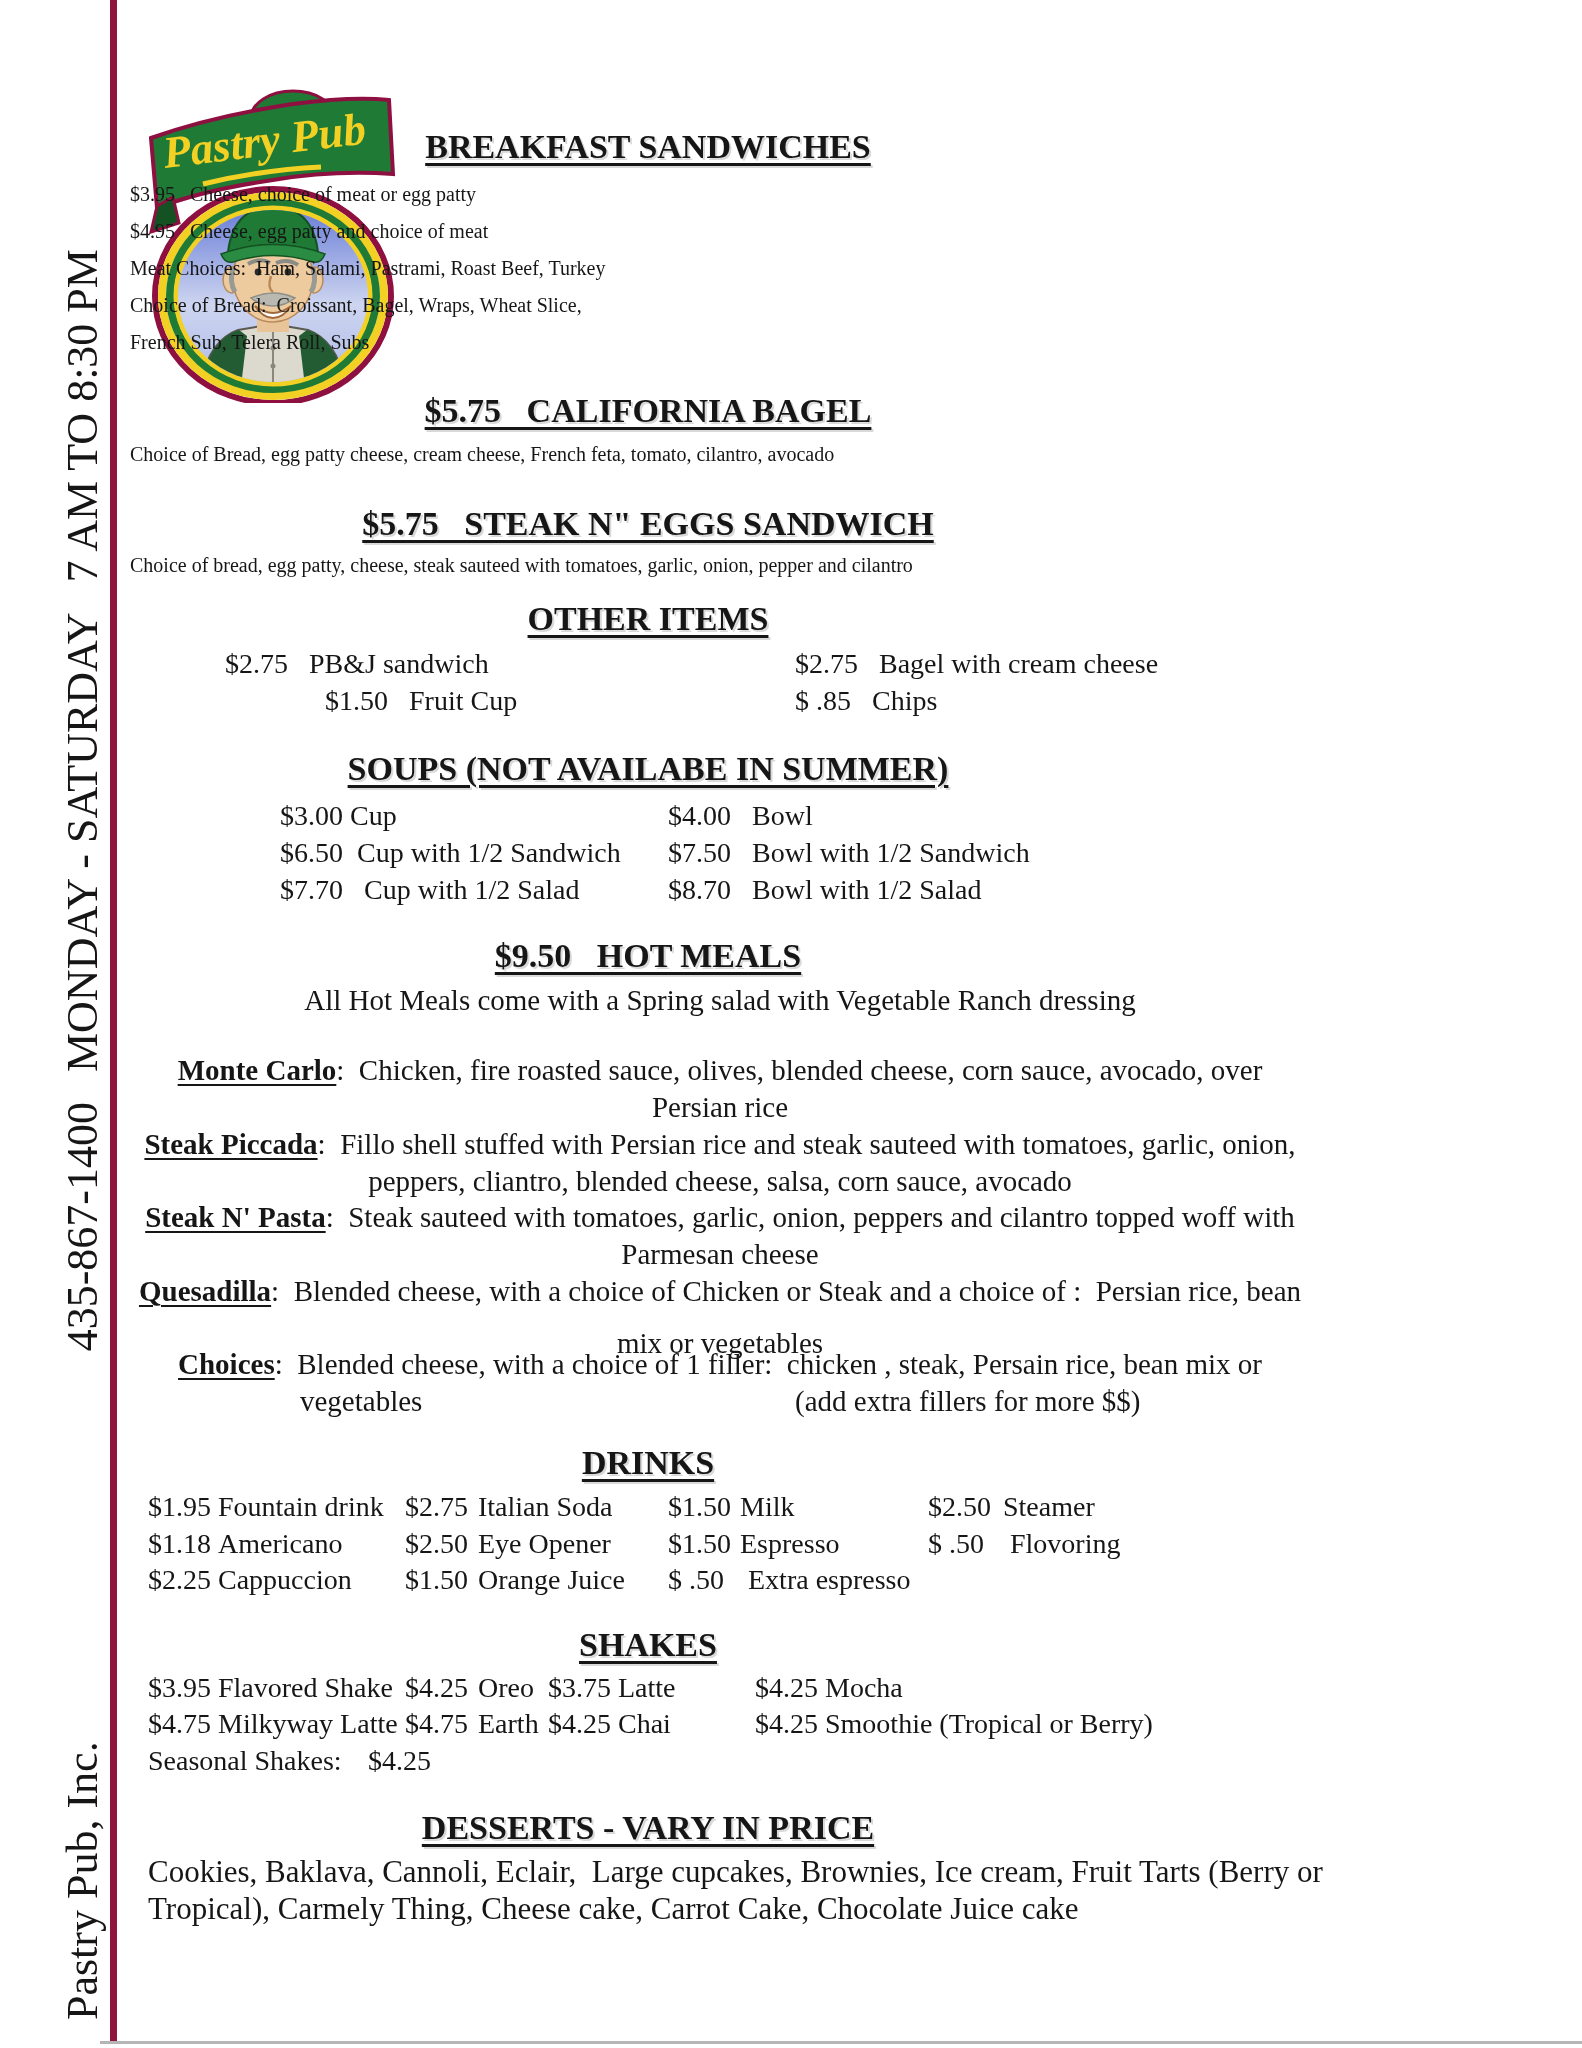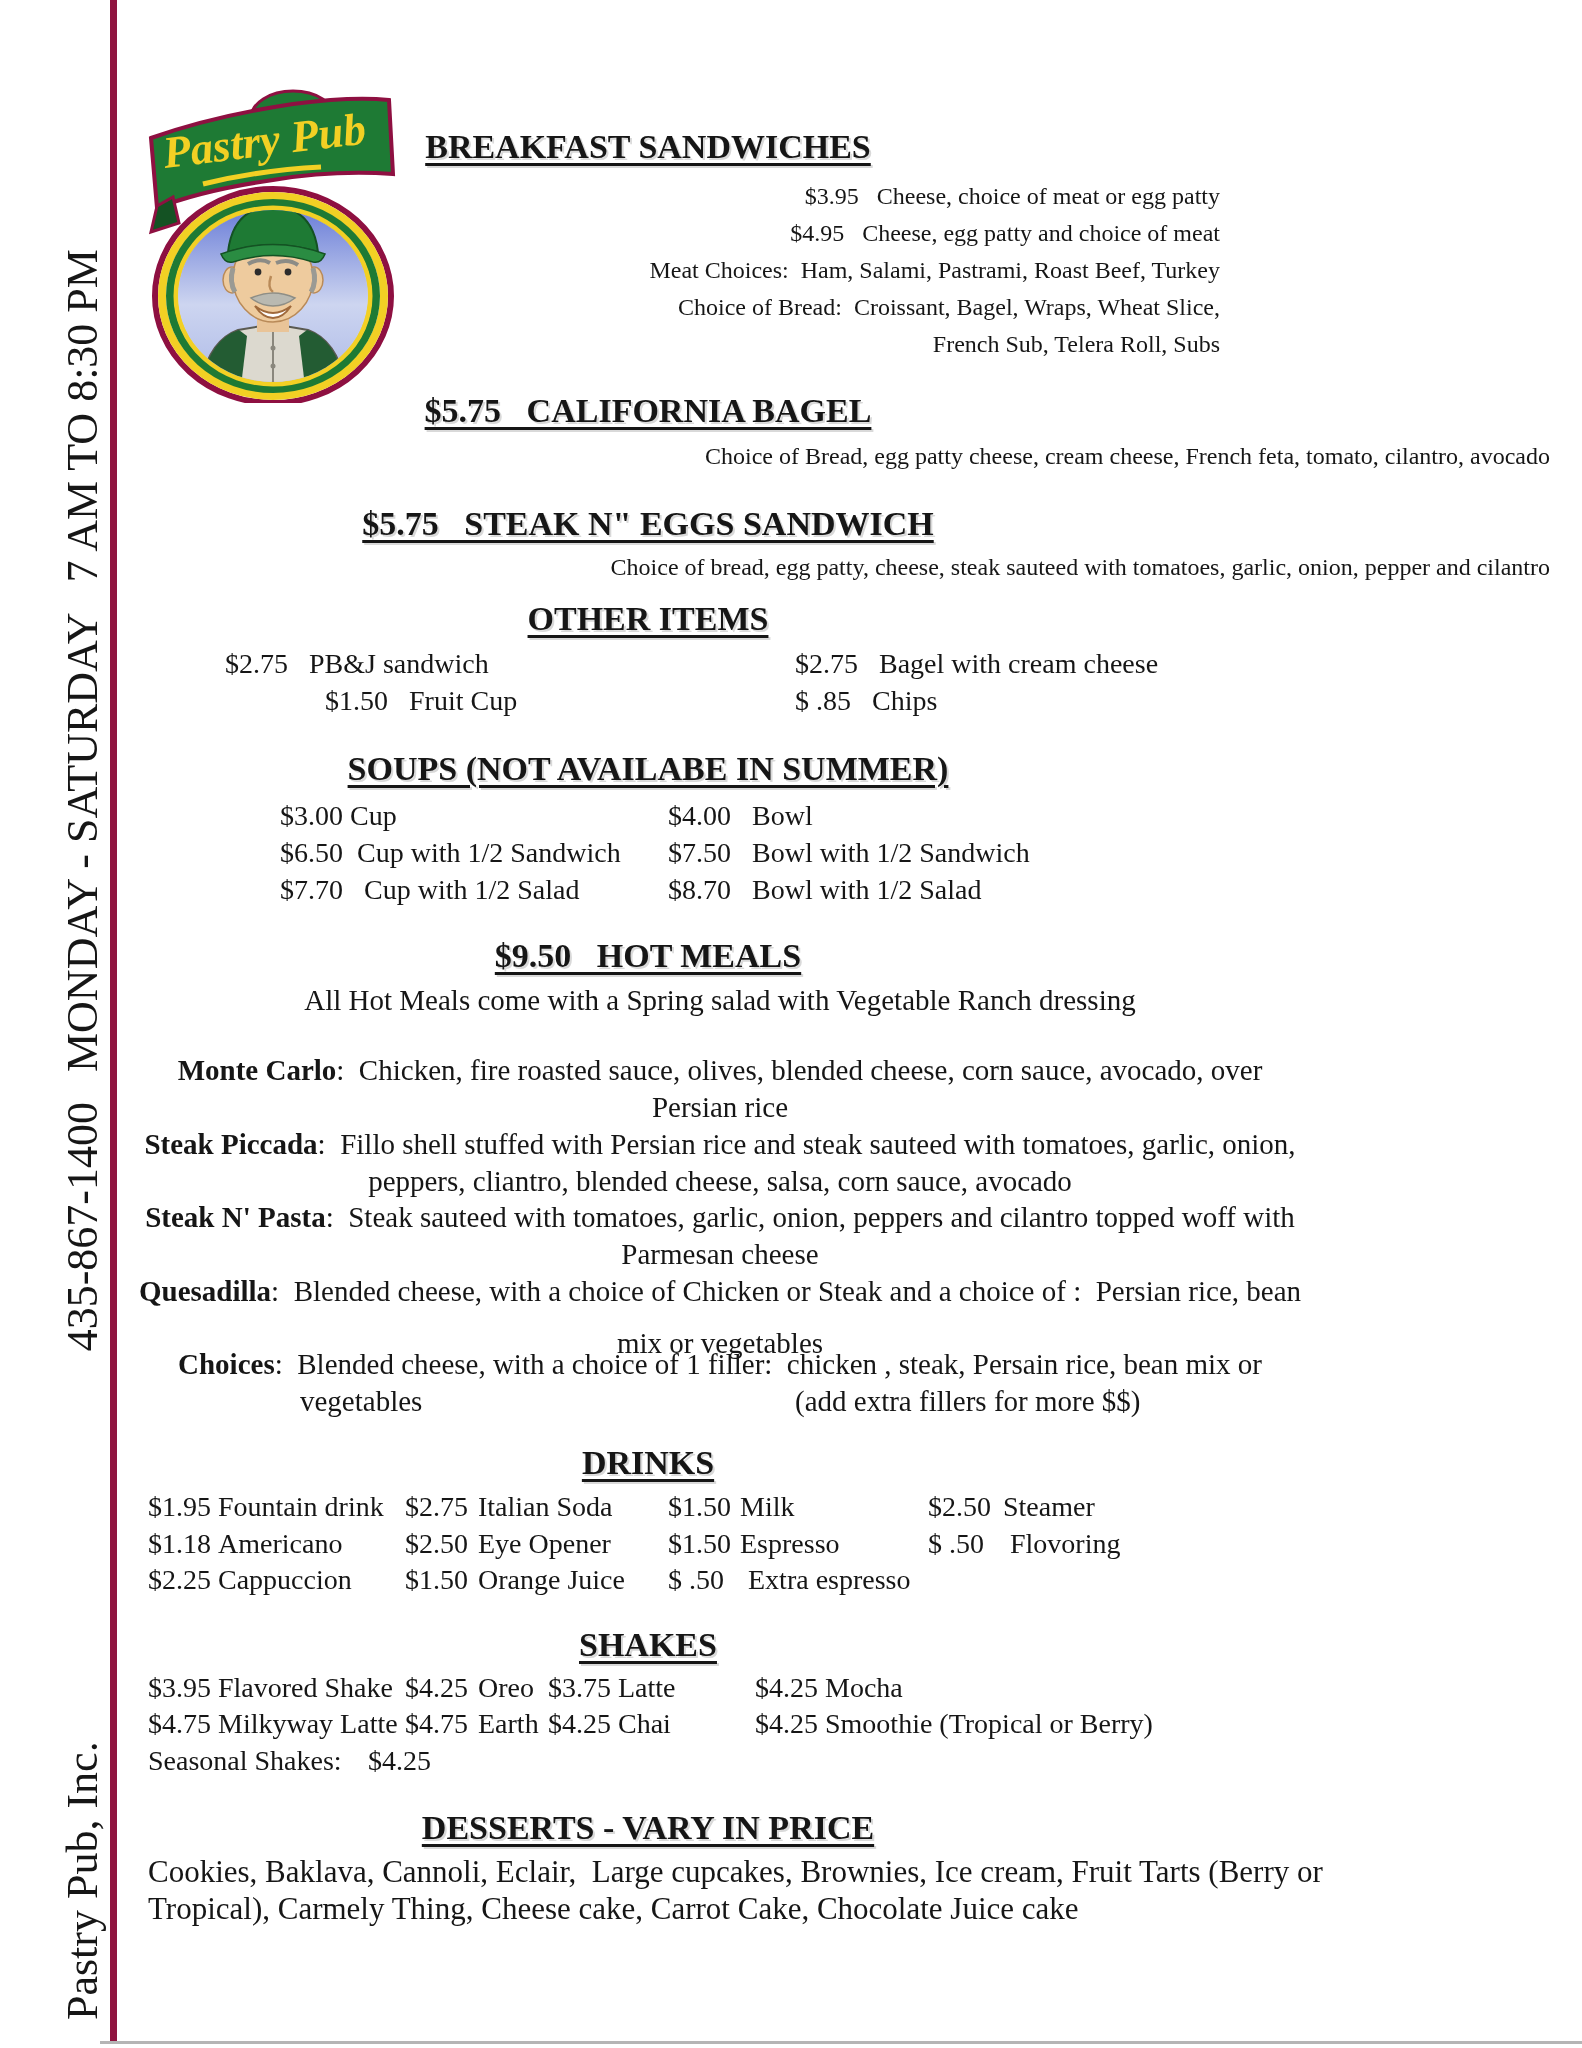--- a/index.html
+++ b/index.html
@@ -20,7 +20,7 @@
     text-decoration:underline; text-decoration-thickness:2.5px; text-underline-offset:5px;
     text-shadow:2px 2px 0 #d9d9d9; white-space:pre;
   }
-  .c{position:absolute; left:130px; width:1090px; text-align:right; font-size:24px; white-space:pre; line-height:1.1;}
+  .c{position:absolute; left:130px; width:1090px; text-align:left; font-size:20px; white-space:pre; line-height:1.1;}
   .hc{position:absolute; left:130px; width:1180px; text-align:center; font-size:29px; white-space:pre; line-height:1.1;}
   .cell{position:absolute; white-space:pre; font-size:28px; line-height:1.1;}
   .hm{font-size:29px;}

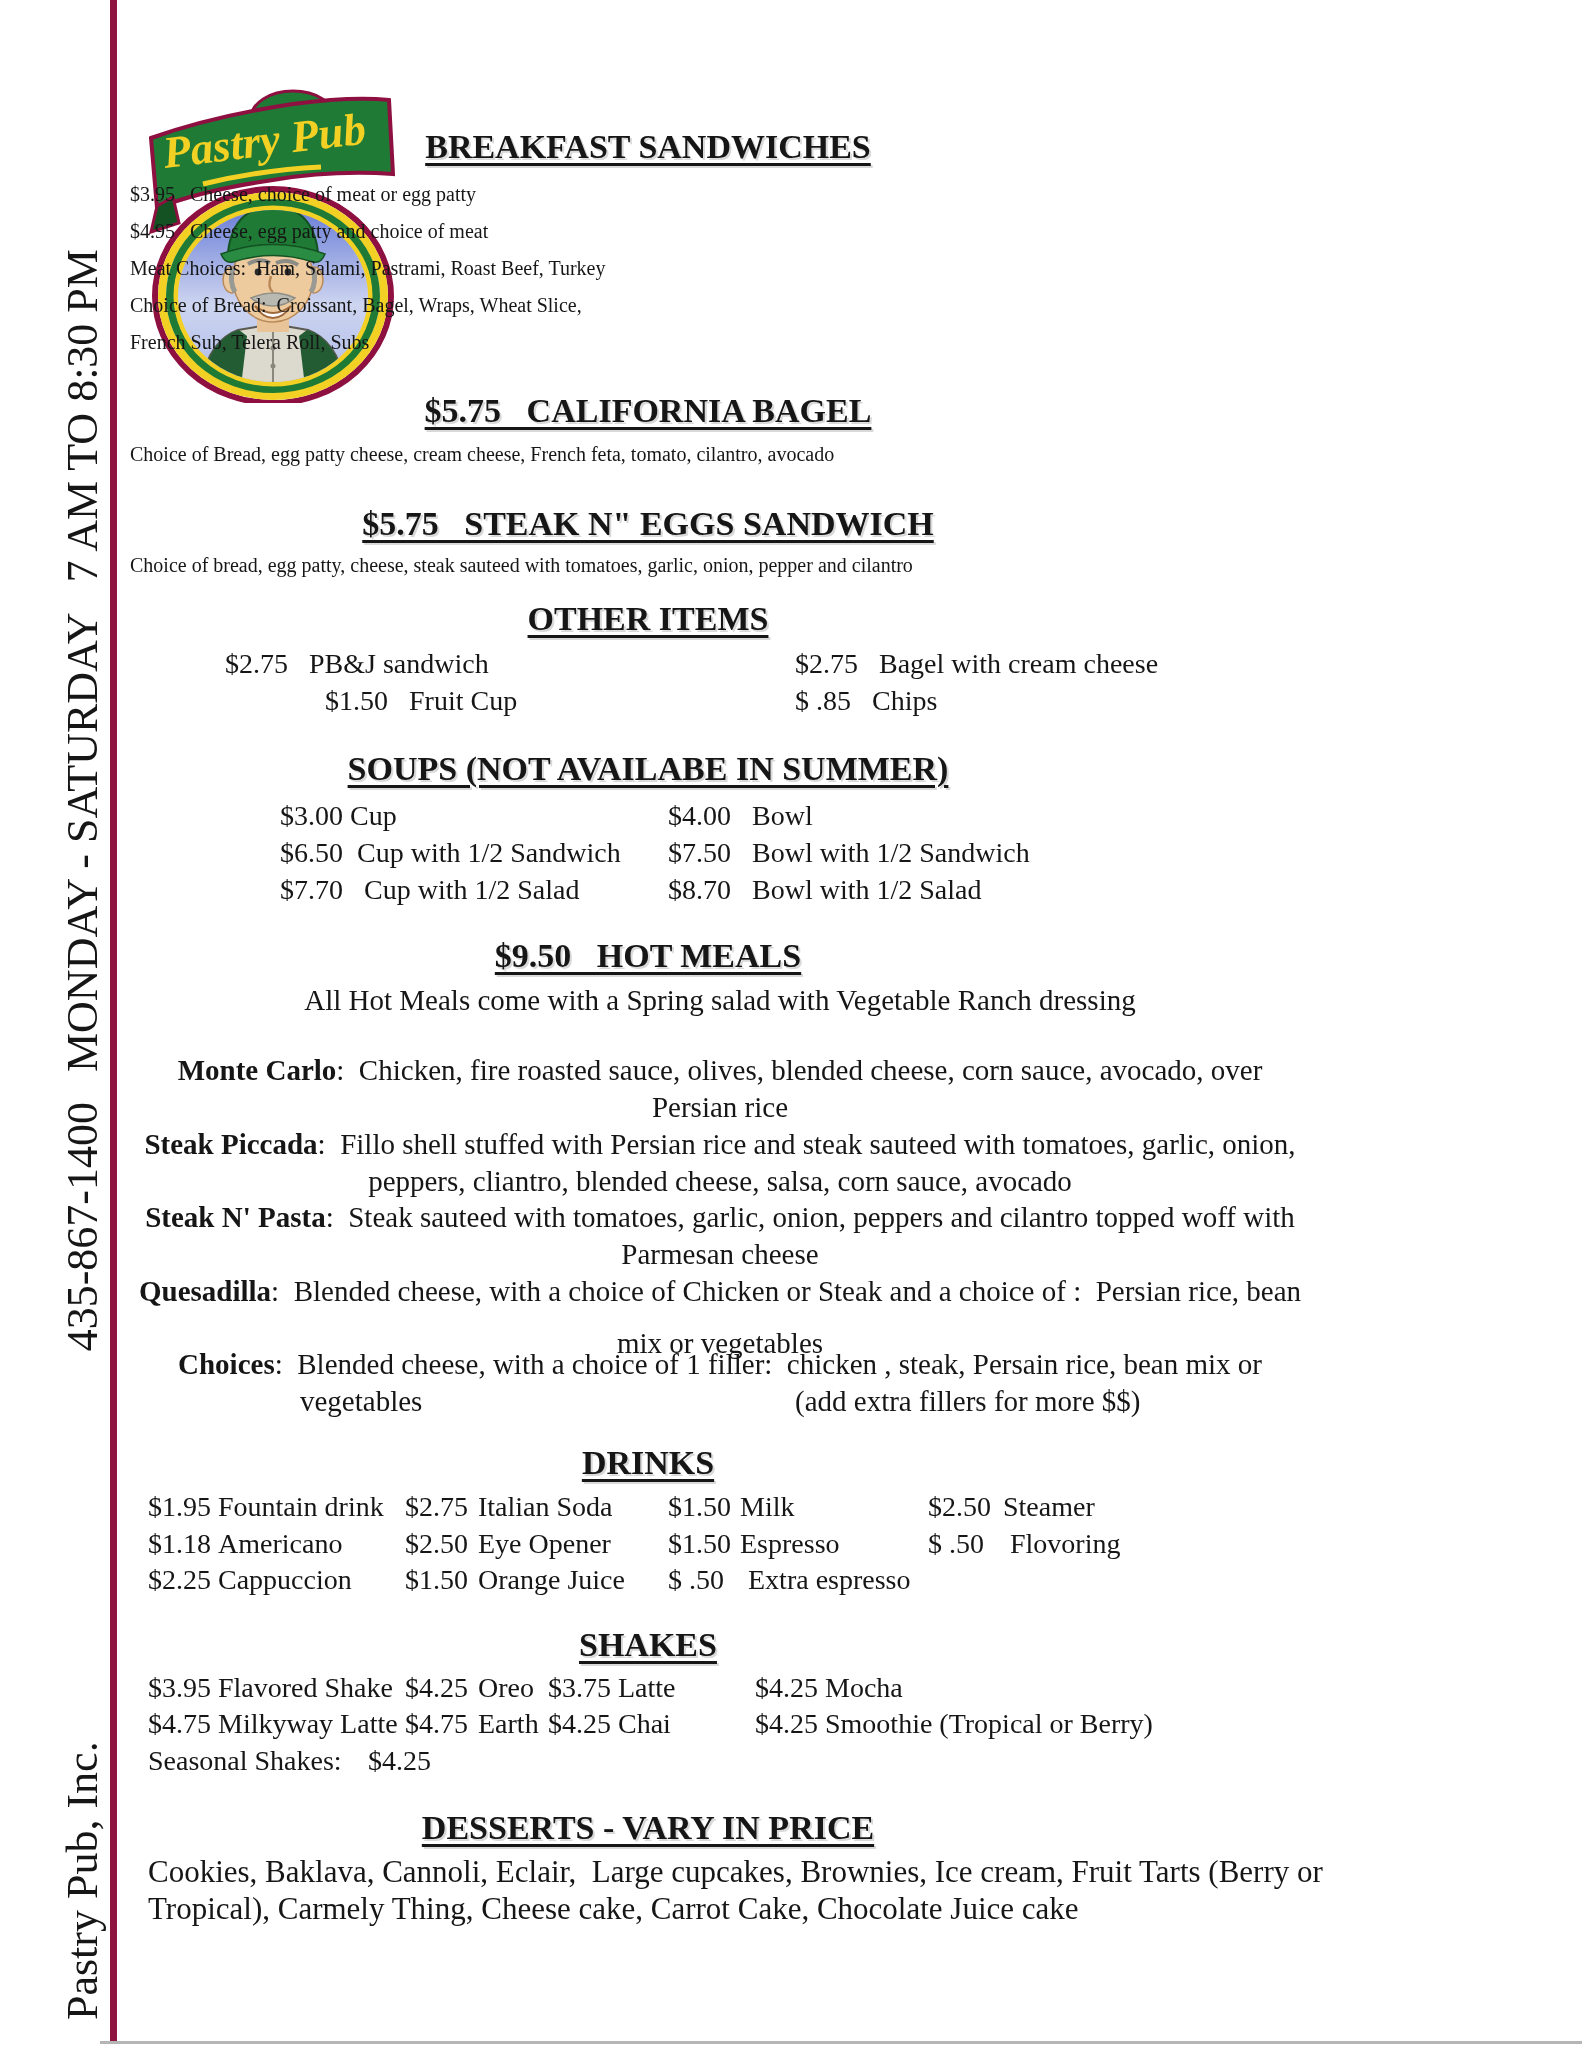--- a/index.html
+++ b/index.html
@@ -25,7 +25,7 @@
   .cell{position:absolute; white-space:pre; font-size:28px; line-height:1.1;}
   .hm{font-size:29px;}
   .des{position:absolute; left:148px; font-size:31px; white-space:pre; line-height:1.1;}
-  .nm{font-weight:bold; text-decoration-thickness:2px; text-underline-offset:4px;}
+  .nm{font-weight:bold; text-decoration:underline; text-decoration-thickness:2px; text-underline-offset:4px;}
   .logo{position:absolute; left:143px; top:78px; width:255px; height:325px;}
 </style>
 </head>

